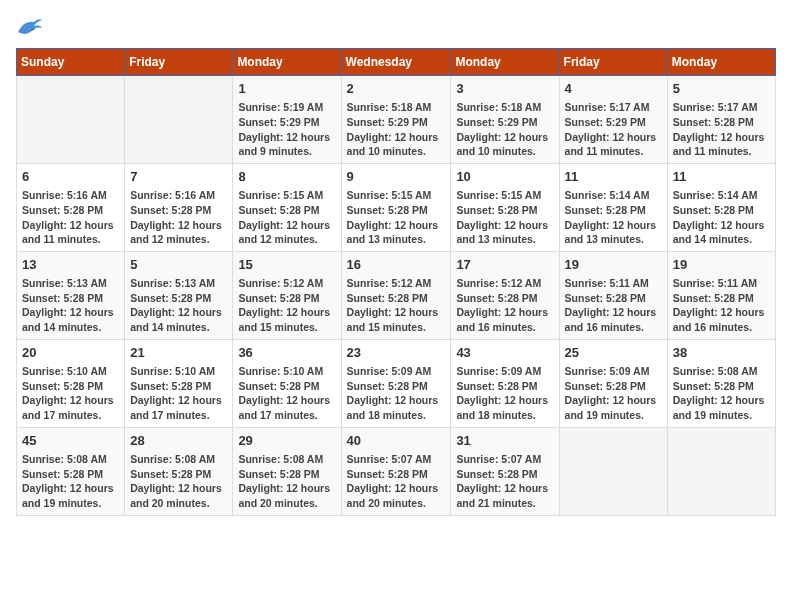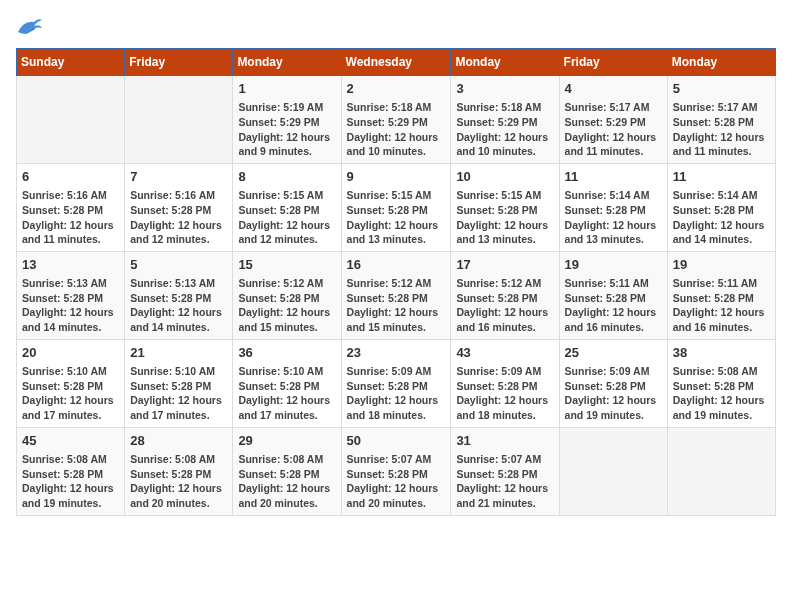--- a/index.html
+++ b/index.html
@@ -316,7 +316,7 @@
 Daylight: 12 hours and 20 minutes.</div>
         </td>
         <td>
-          <span class="day-number">50</span>
+          <span class="day-number">40</span>
           <div class="day-info" style="white-space: pre-line;">Sunrise: 5:07 AM
 Sunset: 5:28 PM
 Daylight: 12 hours and 20 minutes.</div>

